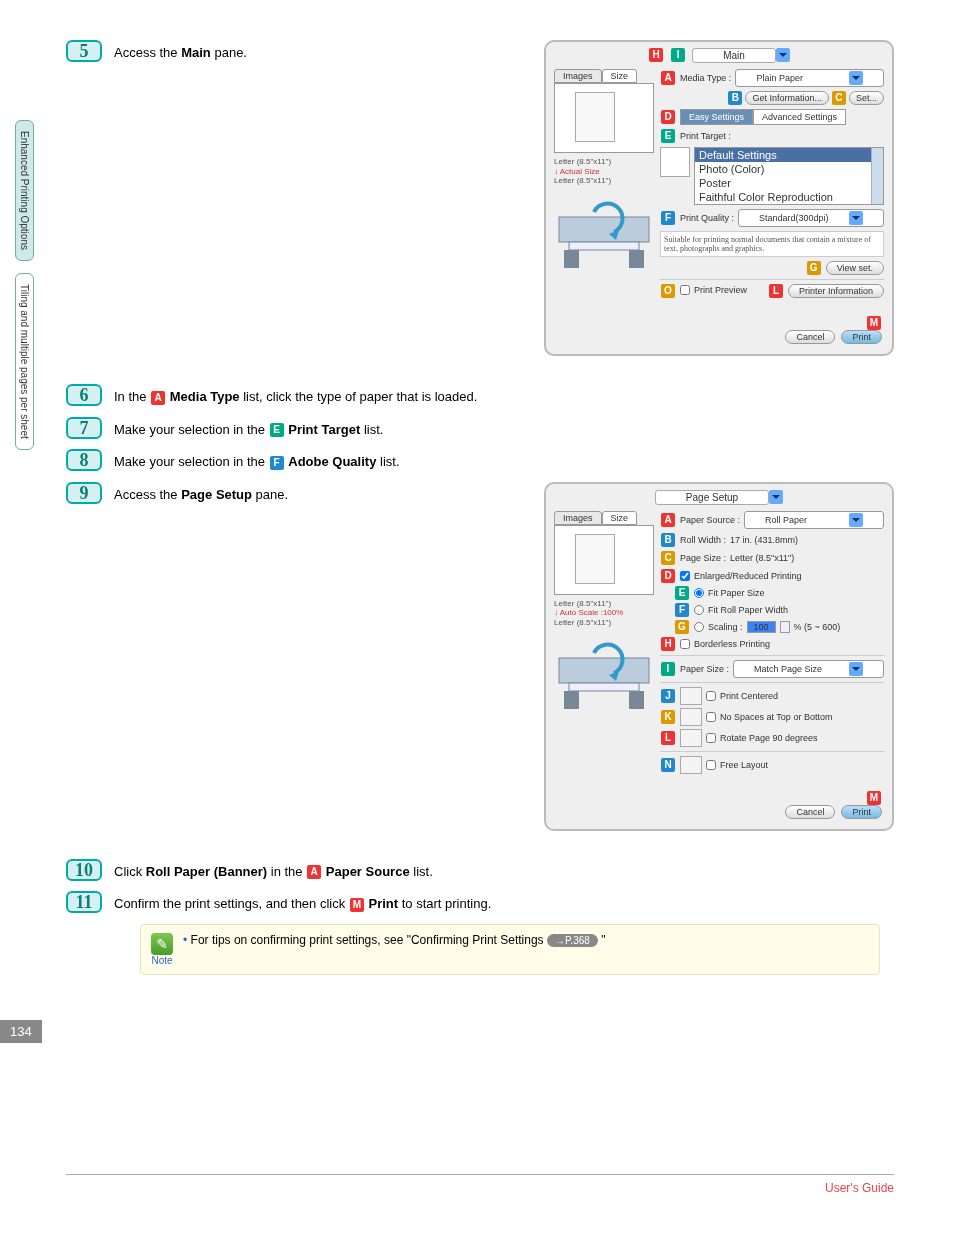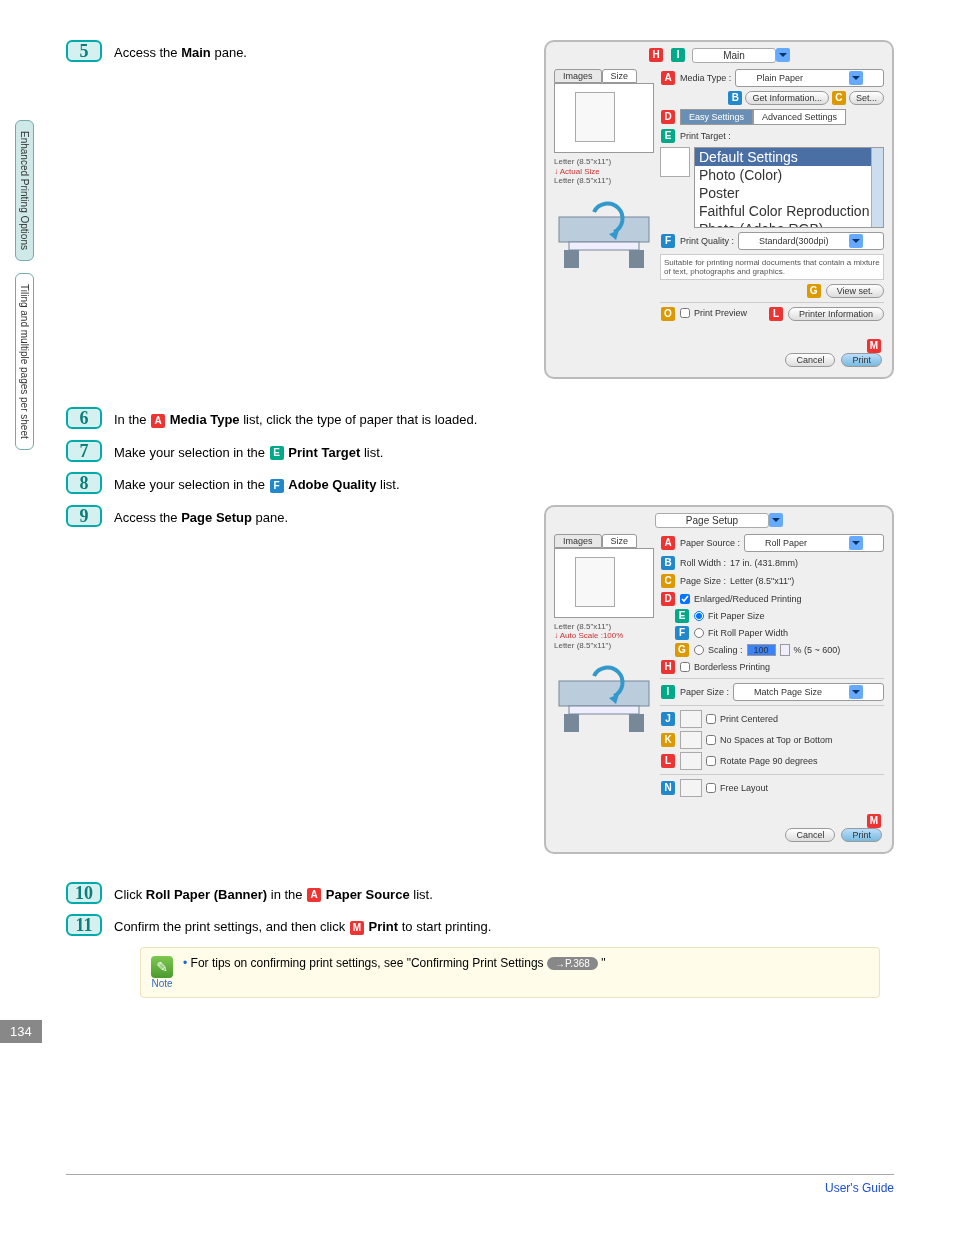--- a/index.html
+++ b/index.html
@@ -142,7 +142,7 @@
   .fig-seg { display:flex;}
   .fig-seg div{border:1px solid #999;background:#fff;padding:2px 8px;font-size:9px;}
   .fig-seg div.active{background:#6a8fb5;color:#fff;}
-  .fig-listbox{border:1px solid #999;background:#fff;height:81px;font-size:14px;position:relative;overflow:hidden;}
+  .fig-listbox{border:1px solid #999;background:#fff;height:58px;font-size:11px;position:relative;overflow:hidden;}
   .fig-listbox .item{padding:1px 4px;}
   .fig-listbox .item.sel{background:#4a6fa5;color:#fff;}
   .fig-listbox .scroll{position:absolute;right:0;top:0;width:12px;height:100%;background:#cde;border-left:1px solid #aac;}

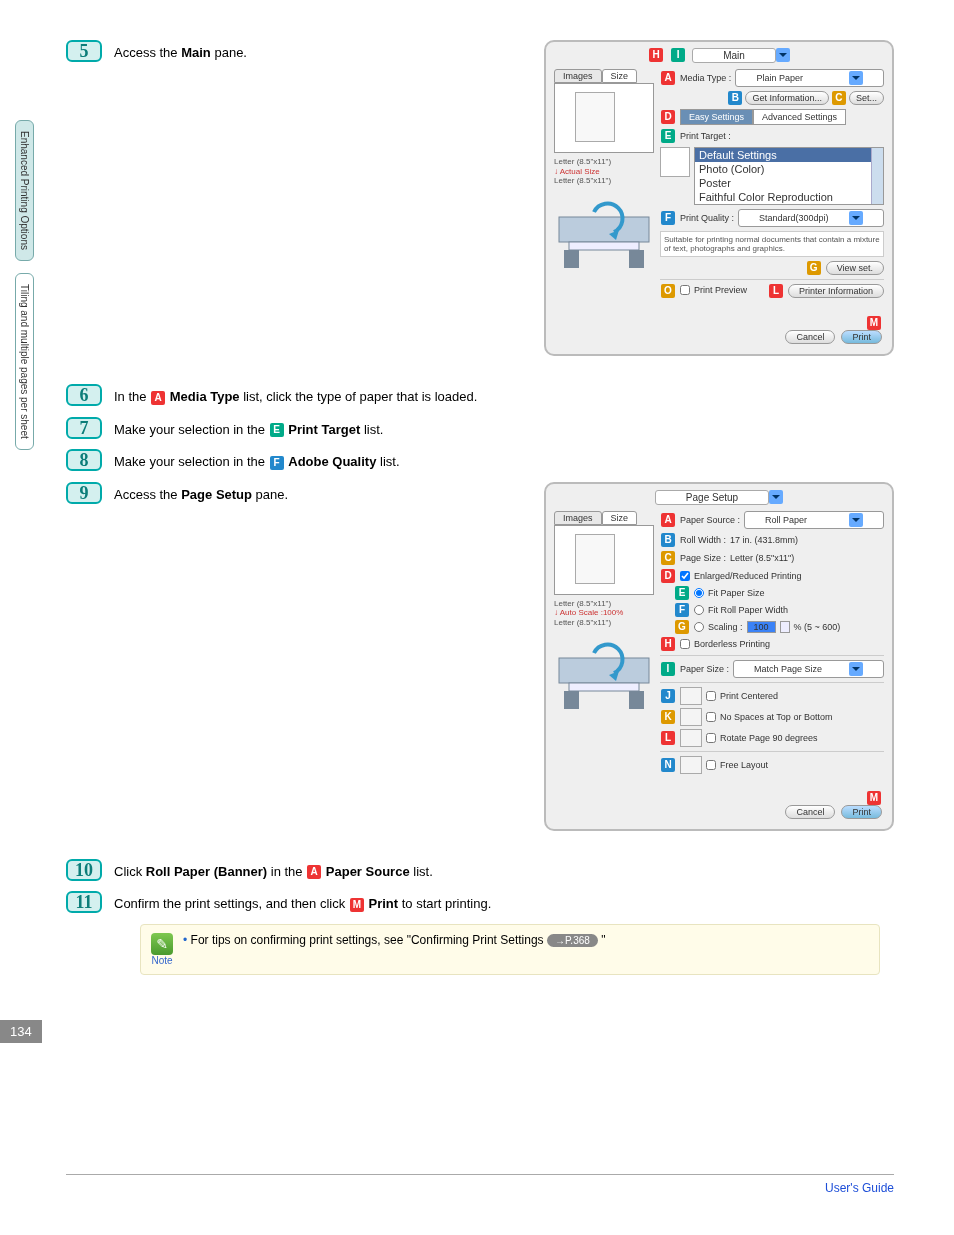--- a/index.html
+++ b/index.html
@@ -146,7 +146,7 @@
   .fig-listbox .item{padding:1px 4px;}
   .fig-listbox .item.sel{background:#4a6fa5;color:#fff;}
   .fig-listbox .scroll{position:absolute;right:0;top:0;width:12px;height:100%;background:#cde;border-left:1px solid #aac;}
-  .fig-desc{font-size:8px;color:#555;border:1px solid #ccc;background:#fff;padding:3px;margin-top:3px;}
+  .fig-desc{font-size:8px;color:#555;border:1px solid #ccc;background:#fff;padding:3px;margin-top:3px;font-family:Liberation Serif, serif;}
   .fig-footer{display:flex;justify-content:flex-end;gap:6px;padding:6px 10px 10px 10px;}
   .fig-check{display:flex;align-items:center;gap:4px;font-size:9px;margin-bottom:3px;}
   .fig-check input{width:10px;height:10px;}

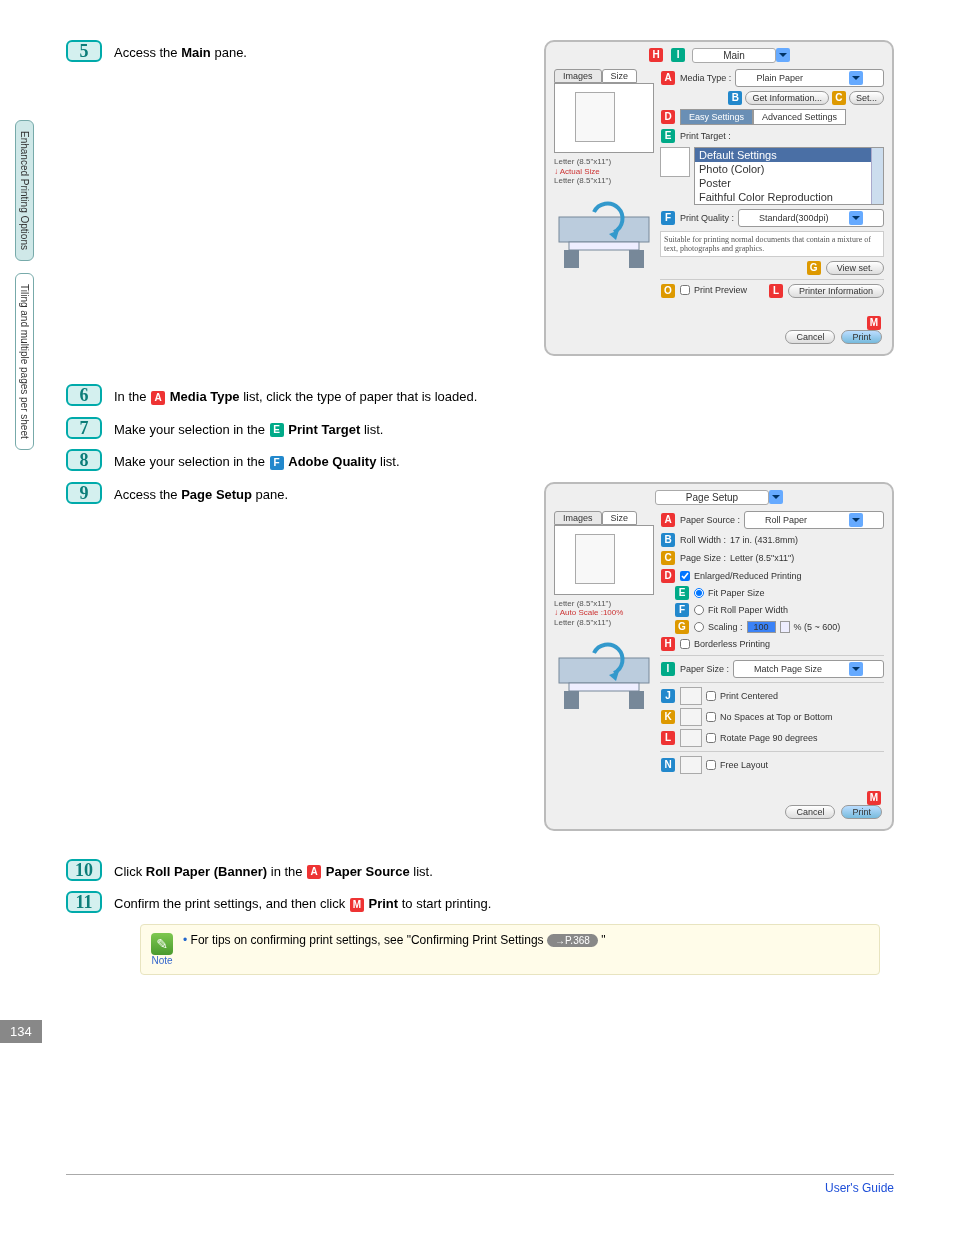--- a/index.html
+++ b/index.html
@@ -176,7 +176,7 @@
     padding: 4px 10px;
     font-size: 13px;
   }
-  .footer-row { position:absolute;bottom:40px;right:60px;font-size:12px;color:#1d4ed8;}
+  .footer-row { position:absolute;bottom:40px;right:60px;font-size:12px;color:#ef4444;}
   .footer-line { position:absolute;bottom:60px;left:66px;right:60px;border-top:1px solid #aaa;}
 
   .step-with-fig { display:flex; align-items:flex-start; gap:12px; margin-left:26px; margin-bottom:10px;}

